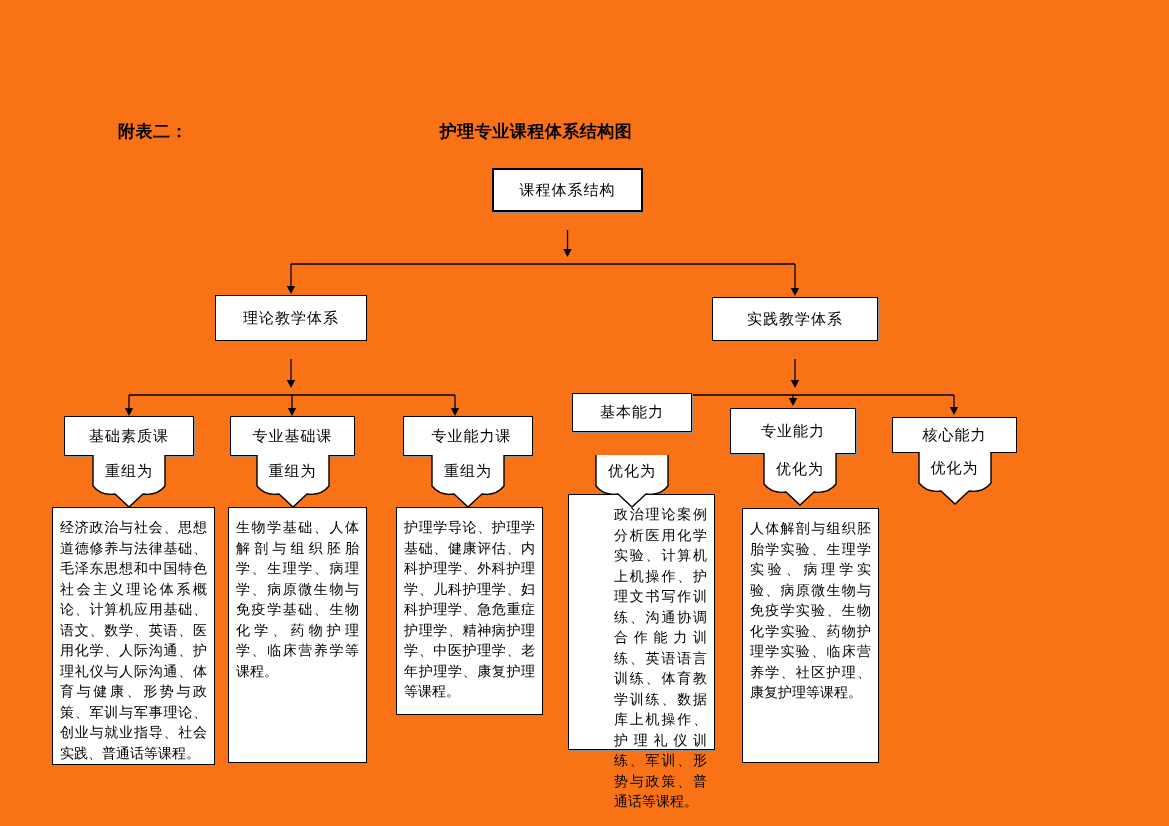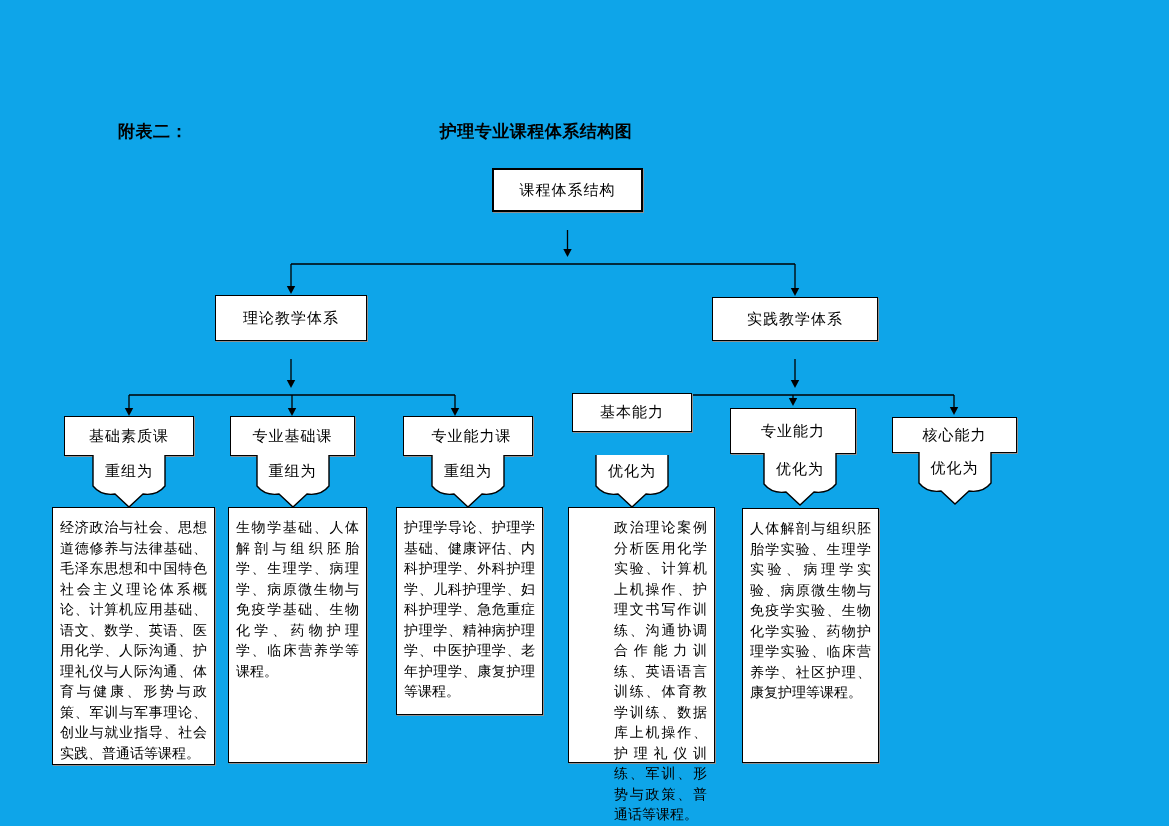--- a/index.html
+++ b/index.html
@@ -7,7 +7,7 @@
     position: relative;
     width: 1169px;
     height: 826px;
-    background: #0ea5e9;
+    background: #f97316;
     font-family: "Liberation Sans", sans-serif;
     color: #000;
     overflow: hidden;

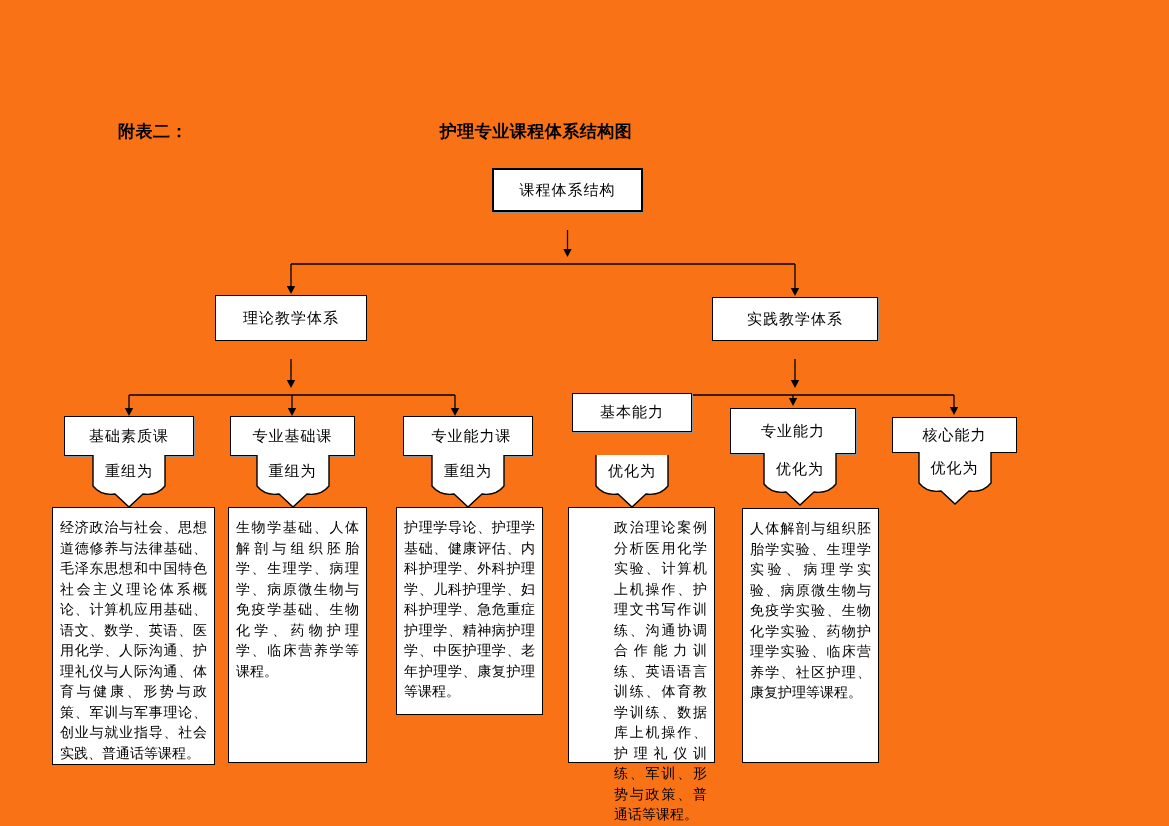--- a/index.html
+++ b/index.html
@@ -164,7 +164,7 @@
   <div class="detail" style="left:52px;  top:507px; width:163px; height:258px;">经济政治与社会、思想道德修养与法律基础、毛泽东思想和中国特色社会主义理论体系概论、计算机应用基础、语文、数学、英语、医用化学、人际沟通、护理礼仪与人际沟通、体育与健康、形势与政策、军训与军事理论、创业与就业指导、社会实践、普通话等课程。</div>
   <div class="detail" style="left:228px; top:507px; width:139px; height:256px;">生物学基础、人体解剖与组织胚胎学、生理学、病理学、病原微生物与免疫学基础、生物化学、药物护理学、临床营养学等课程。</div>
   <div class="detail" style="left:396px; top:507px; width:147px; height:208px;">护理学导论、护理学基础、健康评估、内科护理学、外科护理学、儿科护理学、妇科护理学、急危重症护理学、精神病护理学、中医护理学、老年护理学、康复护理等课程。</div>
-  <div class="detail" style="left:568px; top:507px; width:147px; height:256px;padding-left:45px;">政治理论案例分析医用化学实验、计算机上机操作、护理文书写作训练、沟通协调合作能力训练、英语语言训练、体育教学训练、数据库上机操作、护理礼仪训练、军训、形势与政策、普通话等课程。</div>
+  <div class="detail" style="left:568px; top:494px; width:147px; height:256px;padding-left:45px;">政治理论案例分析医用化学实验、计算机上机操作、护理文书写作训练、沟通协调合作能力训练、英语语言训练、体育教学训练、数据库上机操作、护理礼仪训练、军训、形势与政策、普通话等课程。</div>
   <div class="detail" style="left:742px; top:508px; width:137px; height:255px;">人体解剖与组织胚胎学实验、生理学实验、病理学实验、病原微生物与免疫学实验、生物化学实验、药物护理学实验、临床营养学、社区护理、康复护理等课程。</div>
 
 </div>

